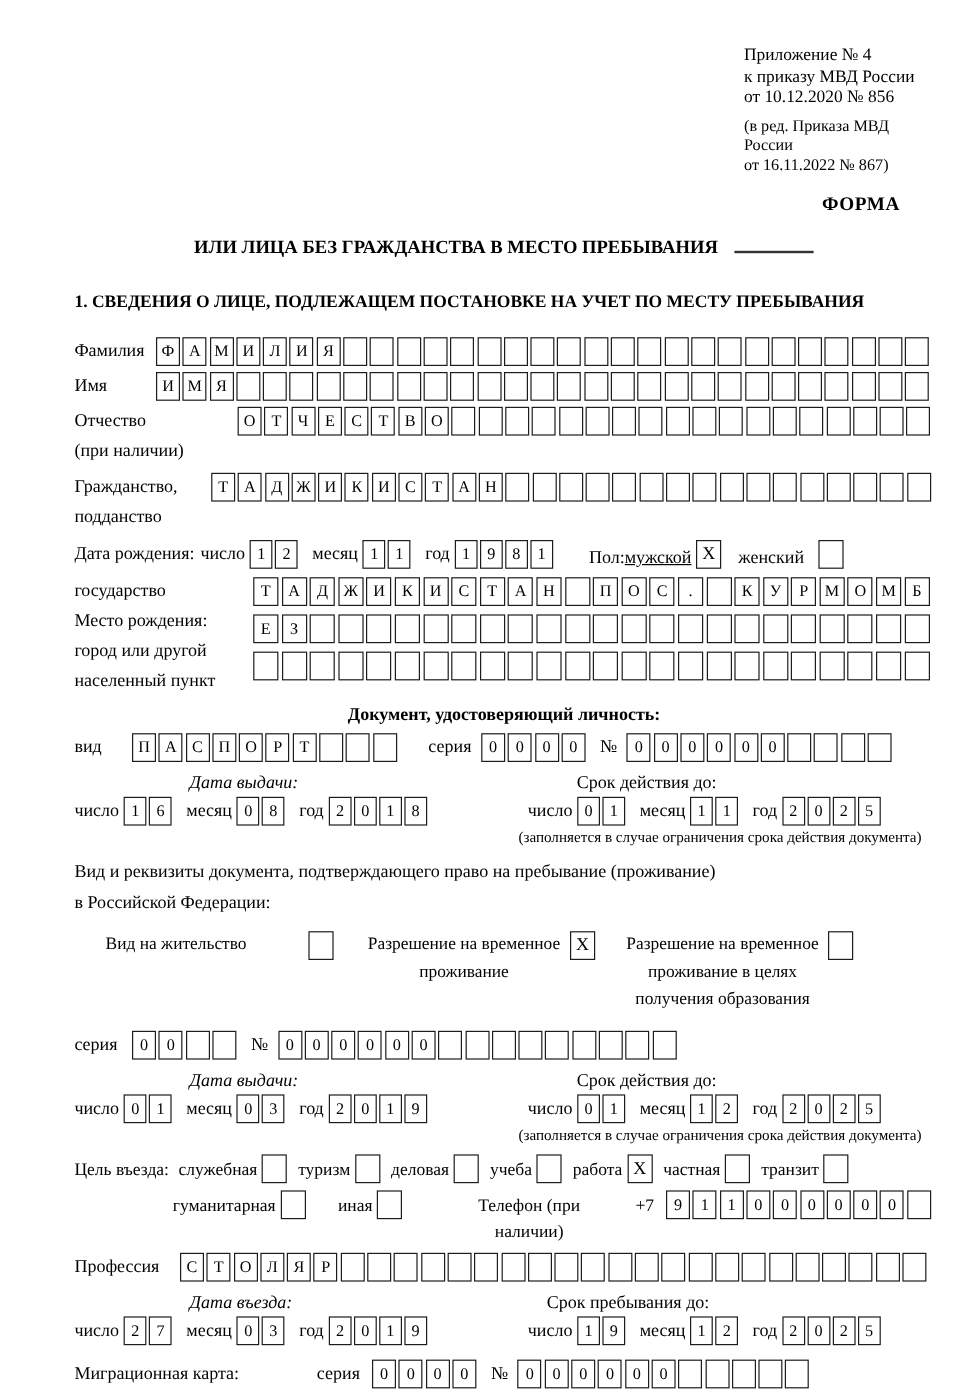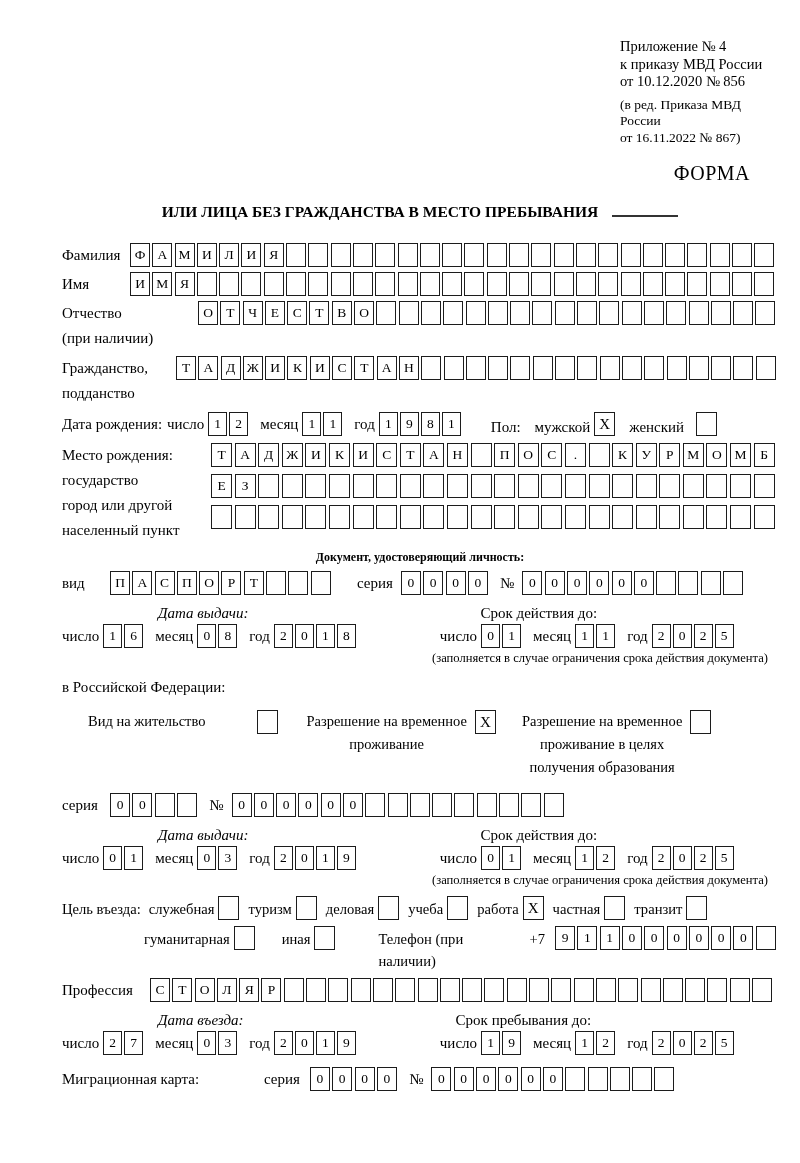--- a/index.html
+++ b/index.html
@@ -9,7 +9,7 @@
   
   .appendix{margin-left:558px;line-height:17.5px;font-size:14.5px;}
   .amendment{margin-left:558px;margin-top:6px;line-height:16.5px;font-size:13.5px;}
-  .form-label{margin-top:16px;text-align:right;padding-right:28px;font-weight:normal;font-size:20px;letter-spacing:.5px;}
+  .form-label{margin-top:16px;text-align:right;padding-right:28px;font-weight:bold;font-size:16px;letter-spacing:.5px;}
   .title{margin-top:15px;text-align:center;font-weight:bold;font-size:15.5px;line-height:23px;}
   .title-underline{display:inline-block;width:66px;border-bottom:2.2px solid #333;margin-left:14px;vertical-align:baseline;height:14px;}
   .sec1{margin-top:26px;font-weight:bold;font-size:14.6px;white-space:nowrap;}

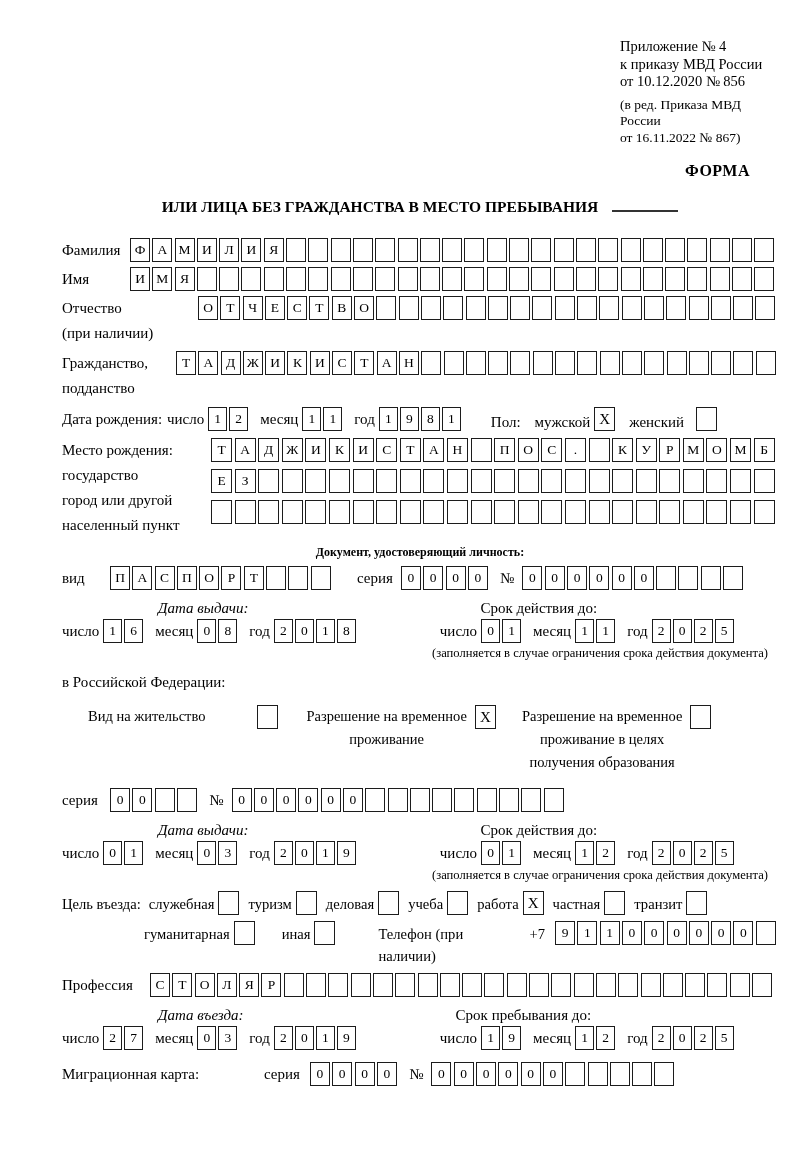--- a/index.html
+++ b/index.html
@@ -71,6 +71,7 @@
     </div>
   </div>
 
+  <div class="sec1">1. СВЕДЕНИЯ О ЛИЦЕ, ПОДЛЕЖАЩЕМ ПОСТАНОВКЕ НА УЧЕТ ПО МЕСТУ ПРЕБЫВАНИЯ</div>
 
   <div class="frow" style="margin-top:20px;">
     <div class="lab w68">Фамилия</div>

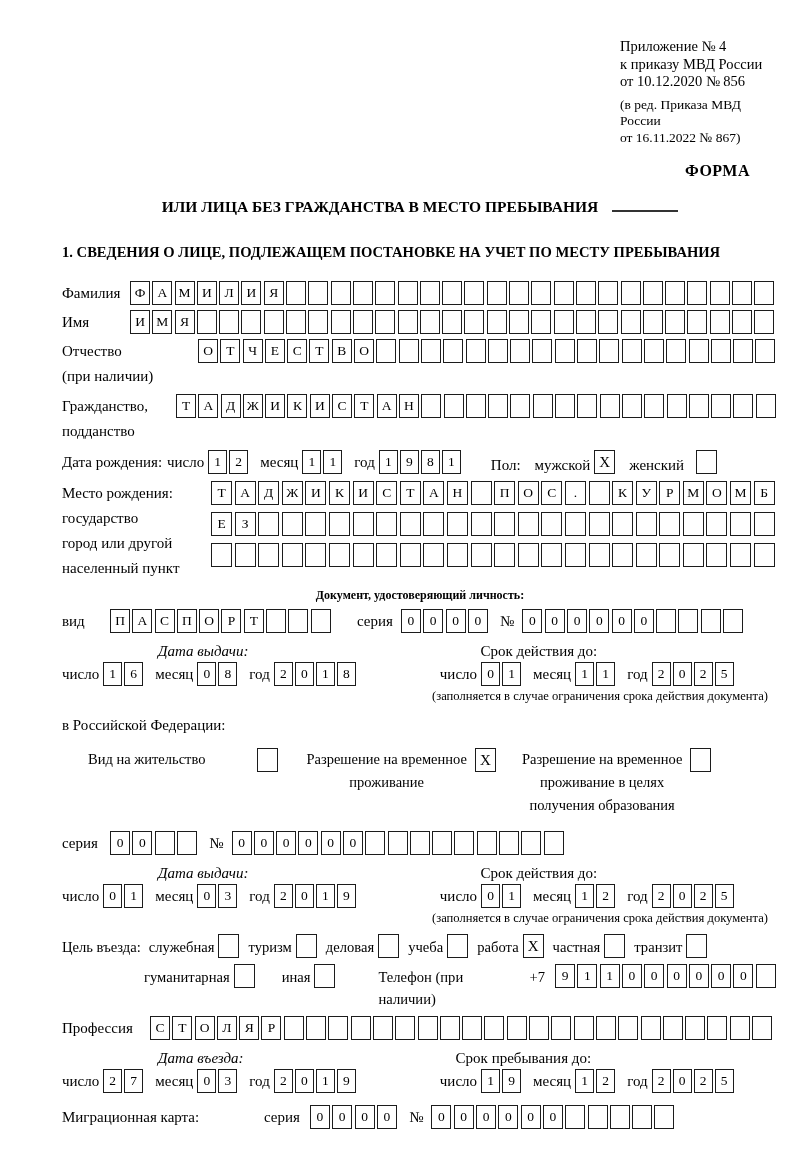--- a/index.html
+++ b/index.html
@@ -230,7 +230,7 @@
         <span class="cell dcell">1</span>
       </span>
     <span style="margin-left:28px;">Пол:</span>
-    <span style="margin-left:14px;">мужской</span>
+    <span style="margin-left:0;text-decoration:underline;">мужской</span>
     <span class="cb" style="margin-left:4px;">X</span>
     <span style="margin-left:14px;">женский</span>
     <span class="cb" style="margin-left:12px;"></span>

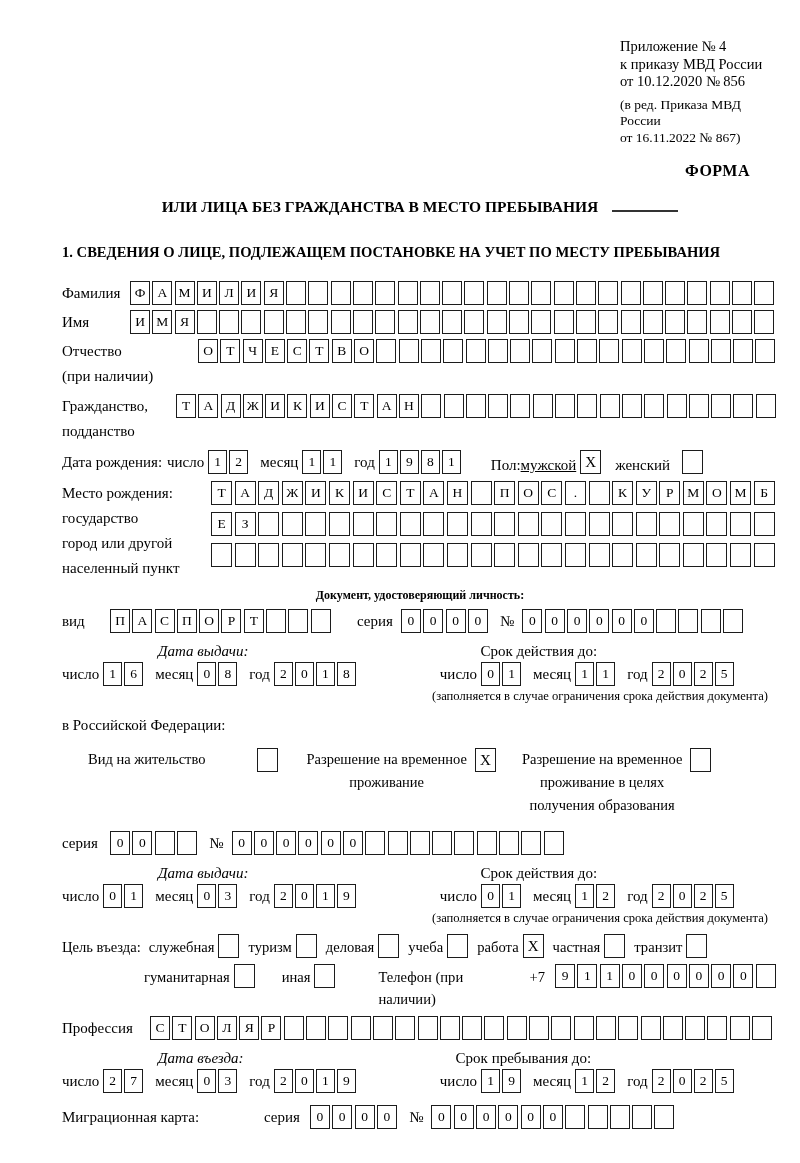--- a/index.html
+++ b/index.html
@@ -238,8 +238,8 @@
 
   <div class="frow" style="margin-top:7px;">
     <div class="lab2 w149">
+      <div>государство</div>
       <div>Место рождения:</div>
-      <div>государство</div>
       <div>город или другой</div>
       <div>населенный пункт</div>
     </div>

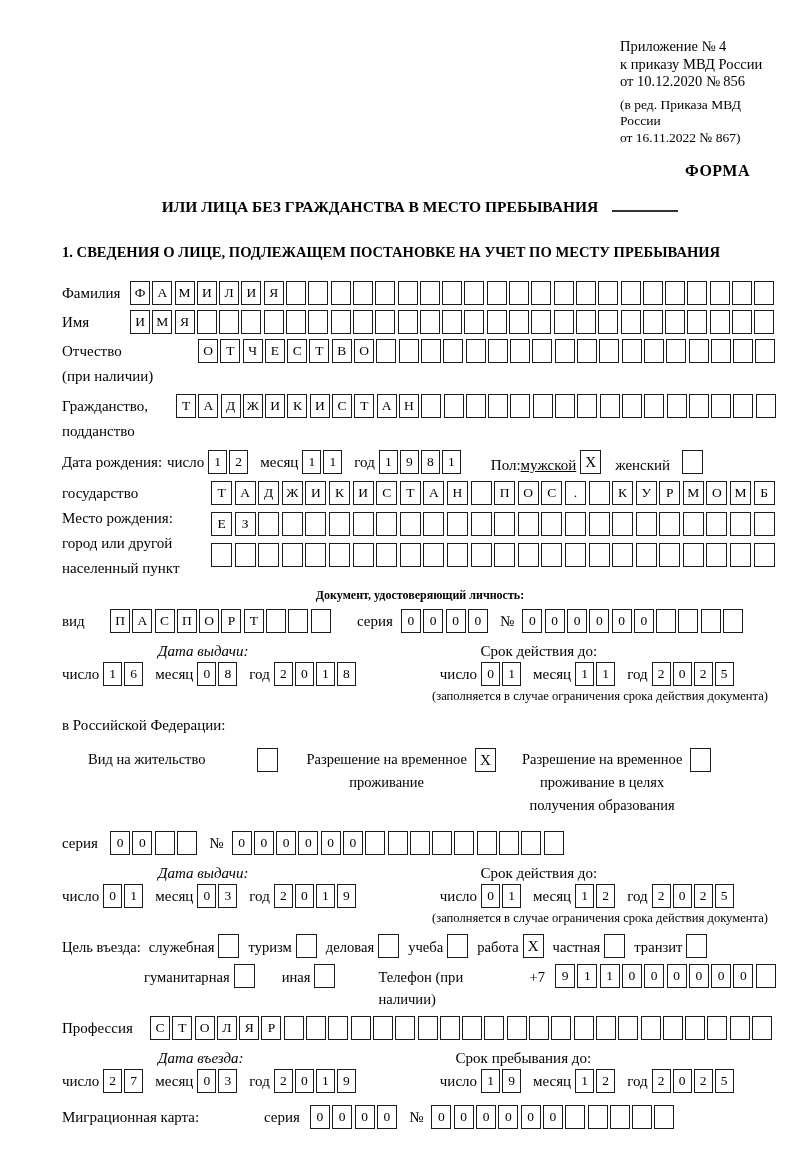--- a/index.html
+++ b/index.html
@@ -35,7 +35,7 @@
   .date-row{display:flex;}
   .dg-right{margin-left:82px;}
   .note{font-size:12.6px;text-align:right;padding-right:10px;margin:3px 0 6px;}
-  .doc-heading{text-align:center;font-weight:bold;font-size:12px;margin:7px 0 6px;}
+  .doc-heading{text-align:center;font-weight:bold;font-size:15px;margin:7px 0 6px;}
   
   .opts{display:flex;margin-top:10px;font-size:14.5px;margin-bottom:12px;}
   .opt{display:flex;align-items:flex-start;}

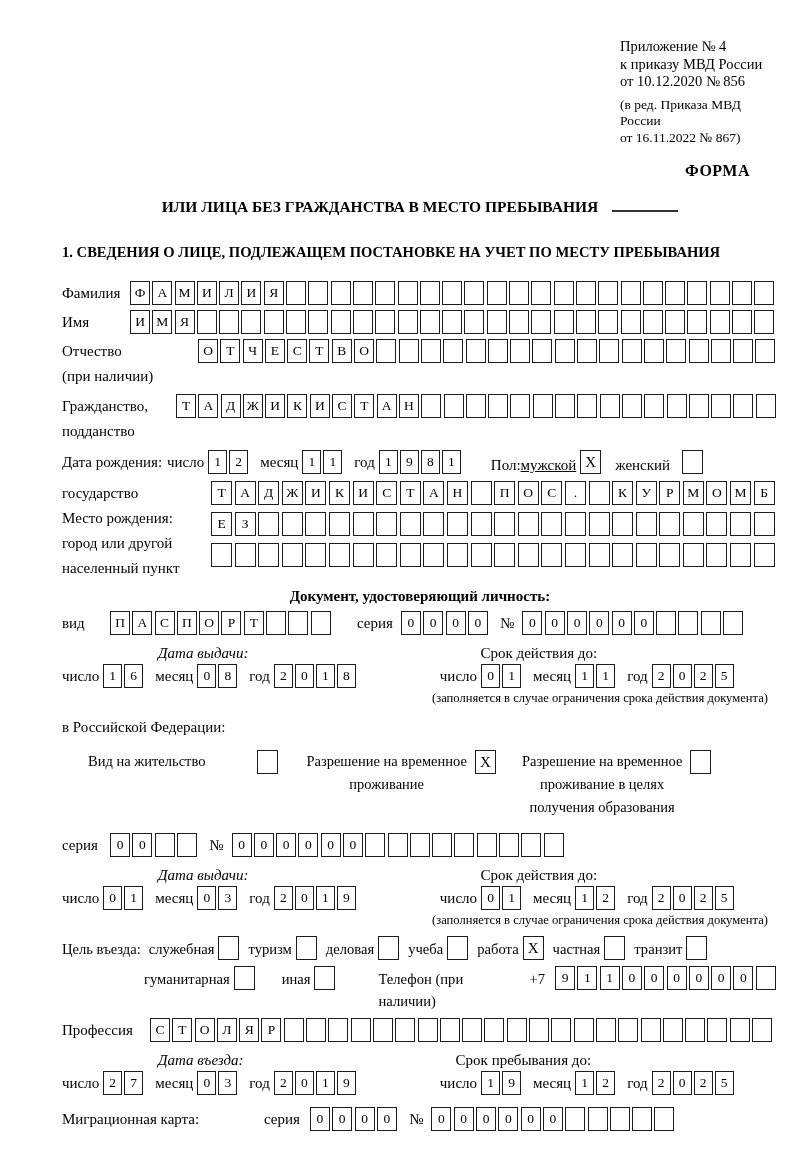--- a/index.html
+++ b/index.html
@@ -398,6 +398,7 @@
   <div class="note">(заполняется в случае ограничения срока действия документа)</div>
 
   <div class="intro">
+    <div>Вид и реквизиты документа, подтверждающего право на пребывание (проживание)</div>
     <div>в Российской Федерации:</div>
   </div>
 

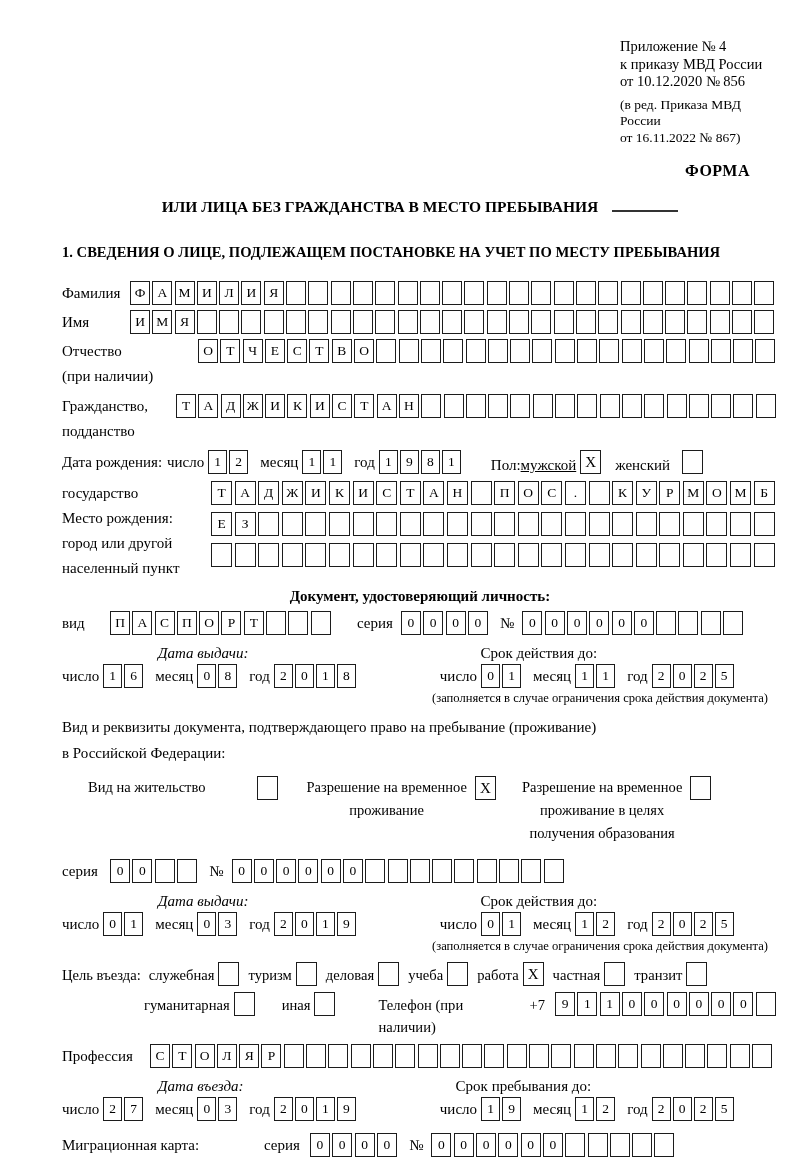--- a/index.html
+++ b/index.html
@@ -509,7 +509,7 @@
     <span class="cb"></span>
     <span class="pol" style="margin-left:18px;">иная</span>
     <span class="cb"></span>
-    <span class="pol" style="margin-left:34px;">Телефон (при наличии)</span>
+    <span class="pol" style="margin-left:34px;text-align:center;">Телефон (при наличии)</span>
     <span class="pol" style="margin-left:22px;">+7</span>
     <div class="cells" style="margin-left:6px;">
         <span class="cell">9</span>

